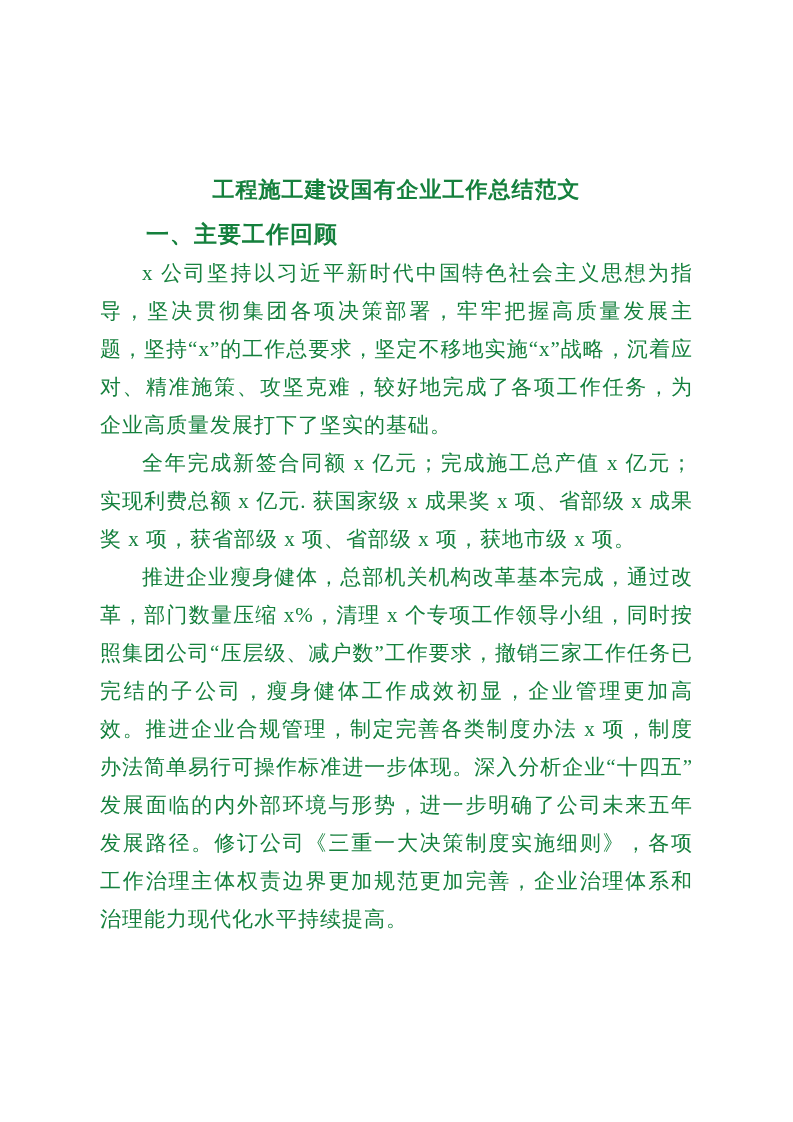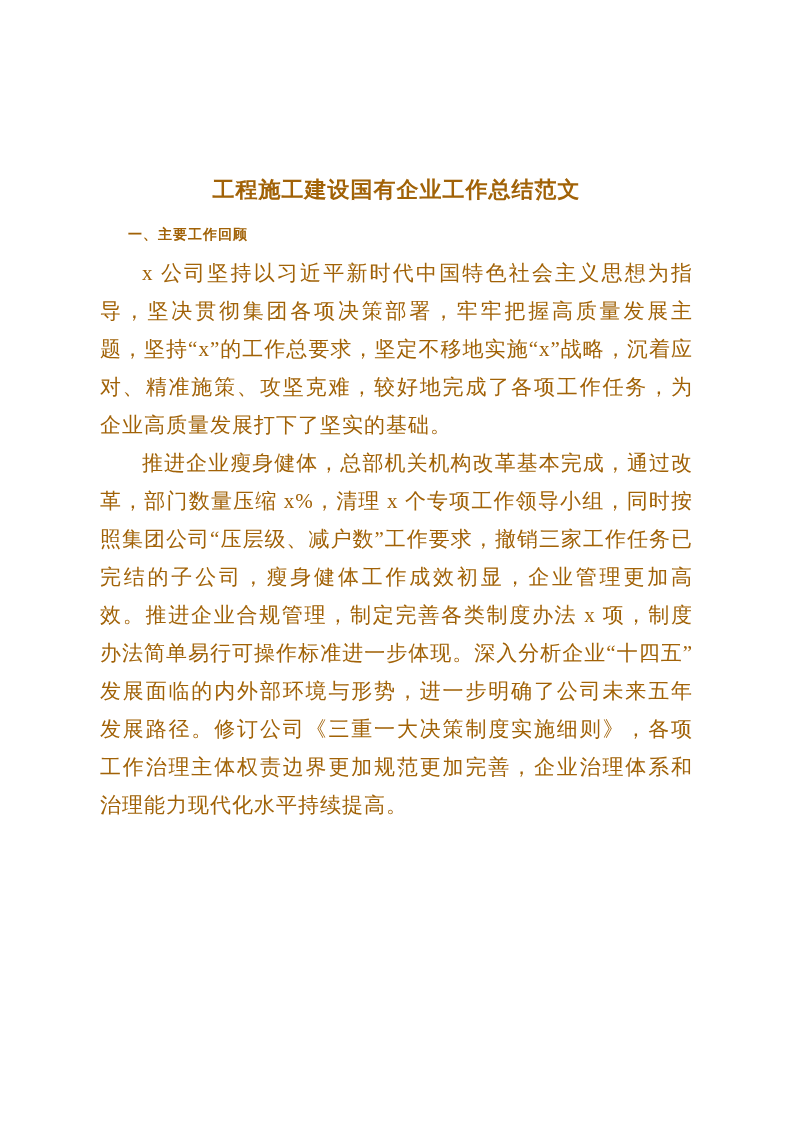--- a/index.html
+++ b/index.html
@@ -15,7 +15,7 @@
     background: #ffffff;
     box-sizing: border-box;
     padding: 170px 100px 0 100px;
-    color: #a16207;
+    color: #15803d;
     font-family: "Liberation Serif", "DejaVu Serif", serif;
     overflow: hidden;
   }

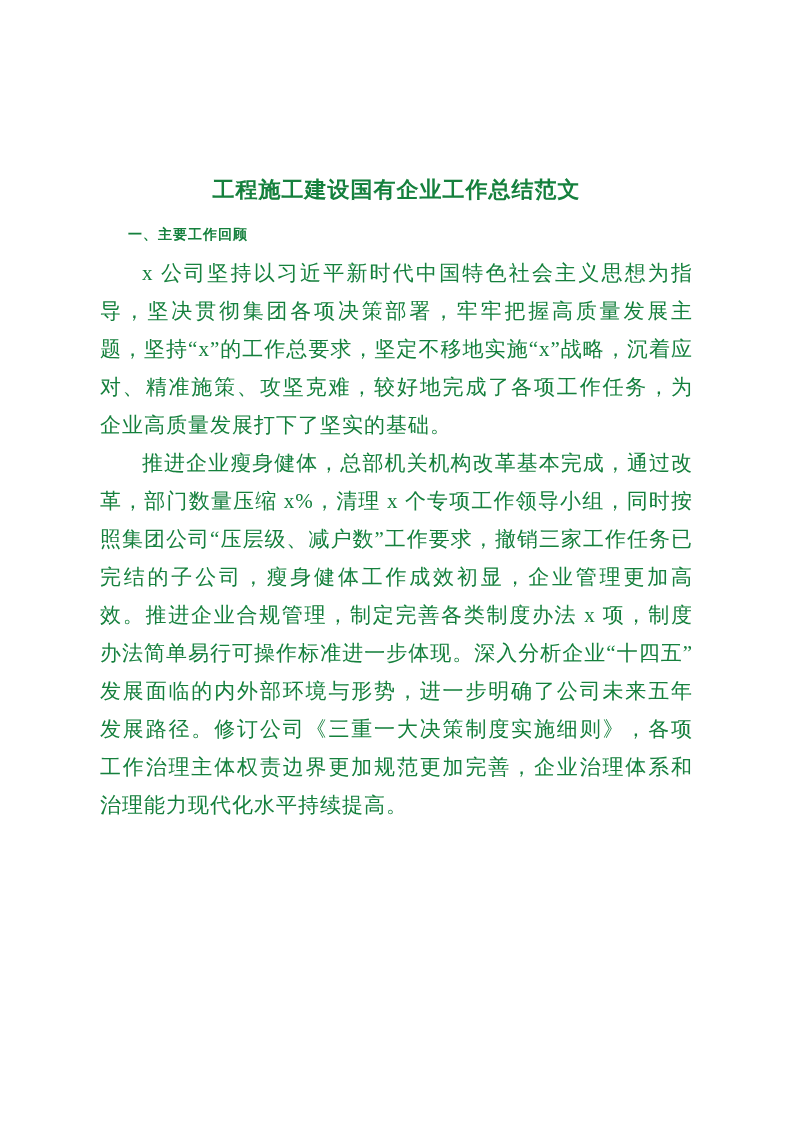--- a/index.html
+++ b/index.html
@@ -29,7 +29,7 @@
   }
   .doc-heading {
     margin: 6px 0 0 0;
-    font-size: 14px;
+    font-size: 23px;
     font-weight: bold;
     line-height: 38px;
     text-indent: 2em;

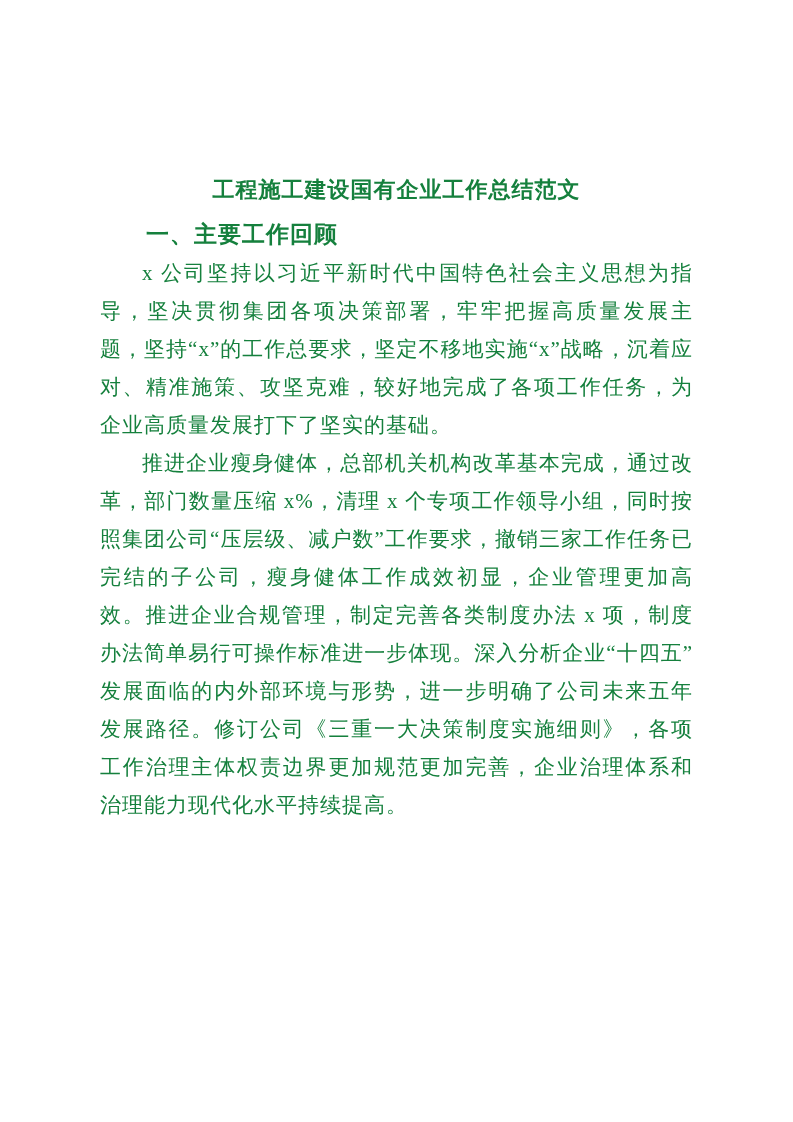--- a/index.html
+++ b/index.html
@@ -57,6 +57,7 @@
 
   <p class="doc-para">x 公司坚持以习近平新时代中国特色社会主义思想为指导，坚决贯彻集团各项决策部署，牢牢把握高质量发展主题，坚持“x”的工作总要求，坚定不移地实施“x”战略，沉着应对、精准施策、攻坚克难，较好地完成了各项工作任务，为企业高质量发展打下了坚实的基础。</p>
 
+  <p class="doc-para">全年完成新签合同额 x 亿元；完成施工总产值 x 亿元；实现利费总额 x 亿元. 获国家级 x 成果奖 x 项、省部级 x 成果奖 x 项，获省部级 x 项、省部级 x 项，获地市级 x 项。</p>
 
 
 

